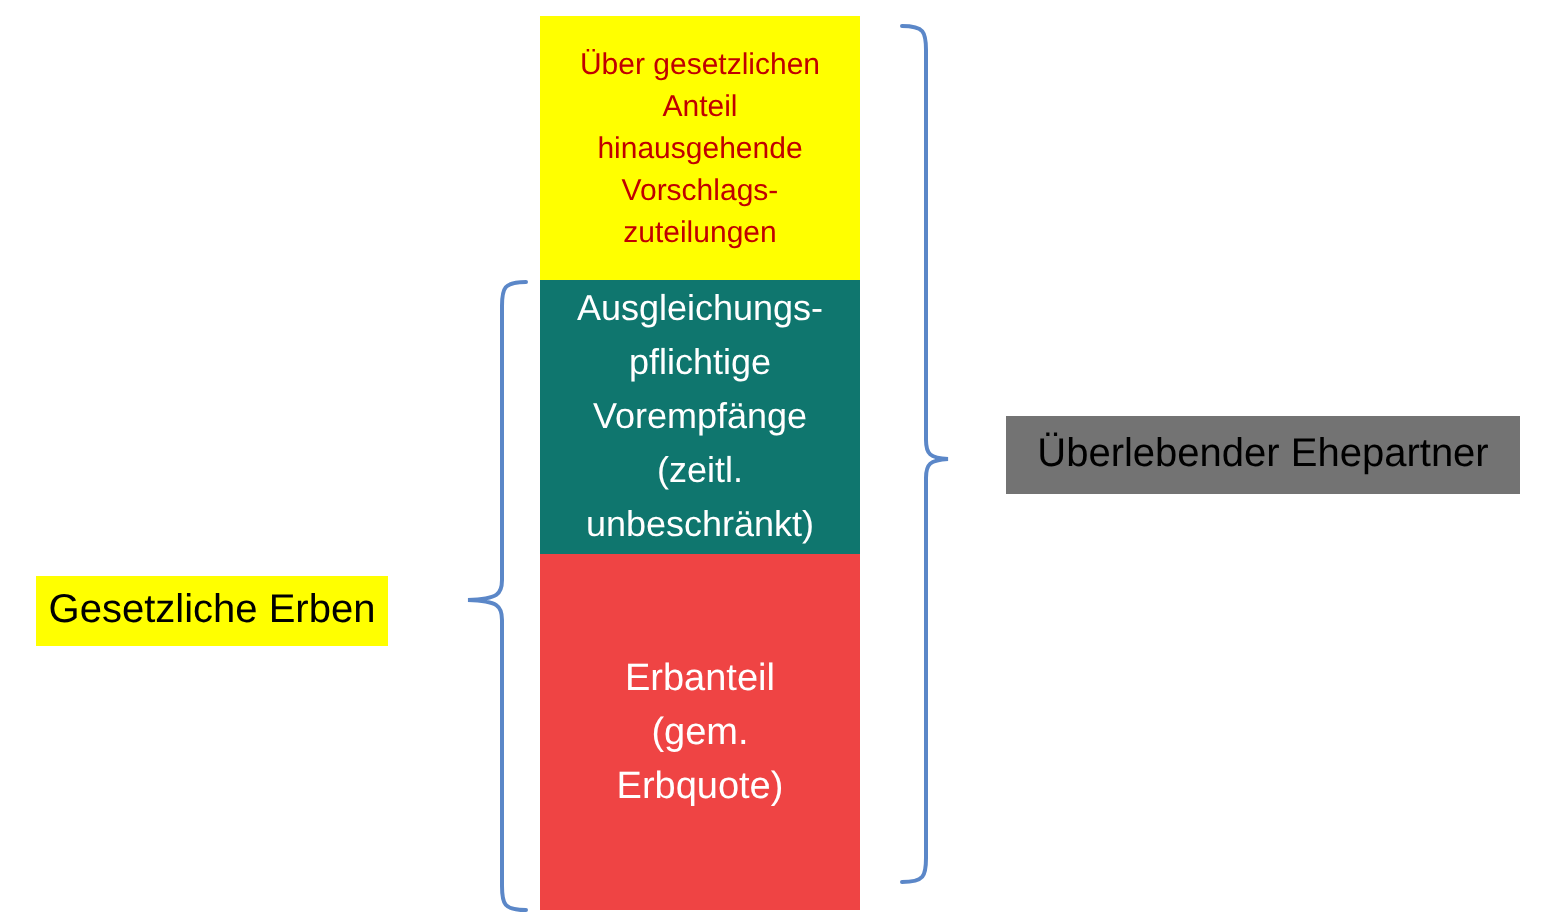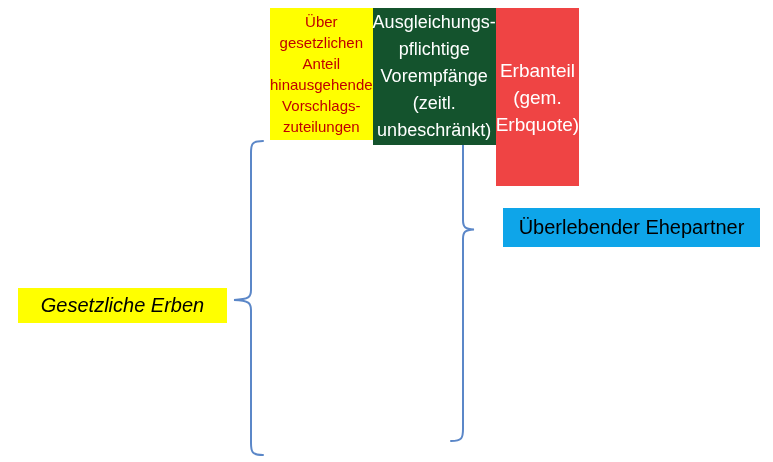--- a/index.html
+++ b/index.html
@@ -29,7 +29,7 @@
     top: 8px;
     width: 160px;
     display: flex;
-    flex-direction: row;
+    flex-direction: column;
   }
   .segment {
     width: 160px;

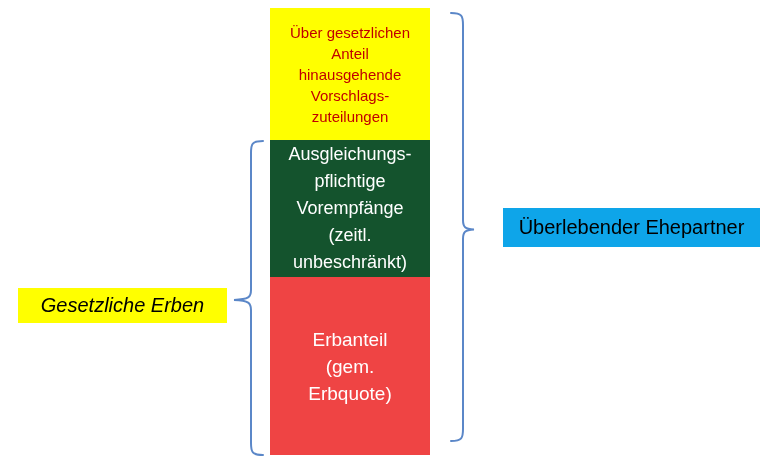--- a/index.html
+++ b/index.html
@@ -91,7 +91,7 @@
 Vorschlags-
 zuteilungen</span>
     </div>
-    <div class="segment seg-1" style="background-color: #14532d; color: rgb(255, 255, 255);">
+    <div class="segment seg-1" style="background-color: #0f766e; color: rgb(255, 255, 255);">
       <span>Ausgleichungs-
 pflichtige
 Vorempfänge

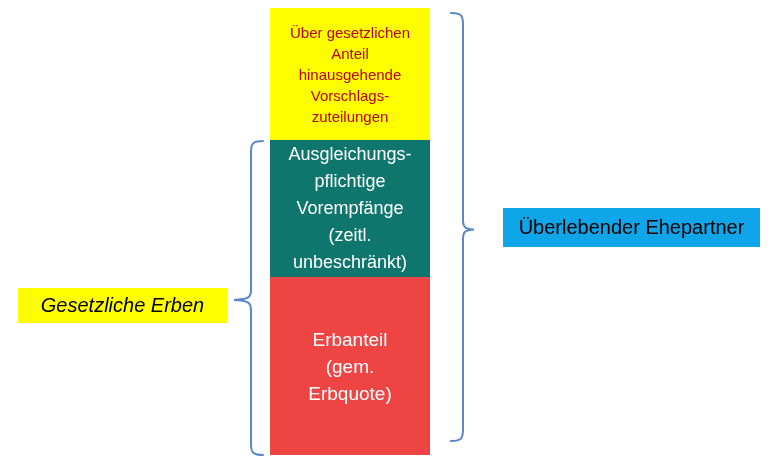--- a/index.html
+++ b/index.html
@@ -109,7 +109,7 @@
     <span>Gesetzliche Erben</span>
   </div>
 
-  <div class="side-label label-right" style="background-color: #0ea5e9; color: rgb(0, 0, 0);">
+  <div class="side-label label-right" style="background-color: #737373; color: rgb(0, 0, 0);">
     <span>Überlebender Ehepartner</span>
   </div>
 

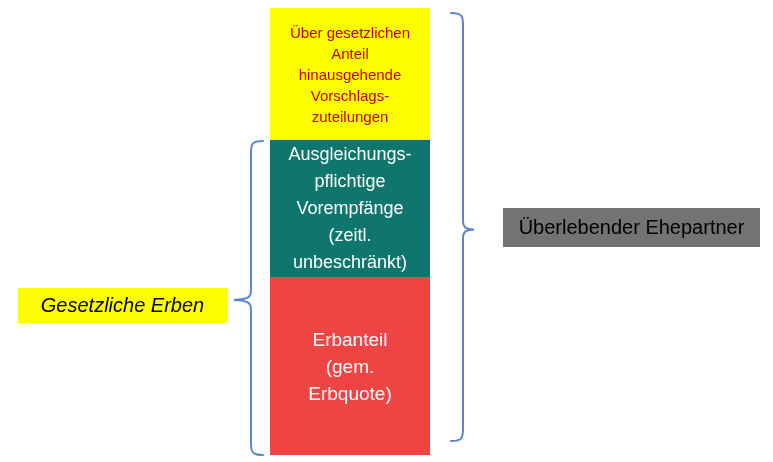--- a/index.html
+++ b/index.html
@@ -54,10 +54,9 @@
   .label-left {
     left: 18px;
     top: 288px;
-    width: 209px;
+    width: 176px;
     height: 35px;
     font-size: 20px;
-    font-style: italic;
   }
   .label-right {
     left: 503px;

